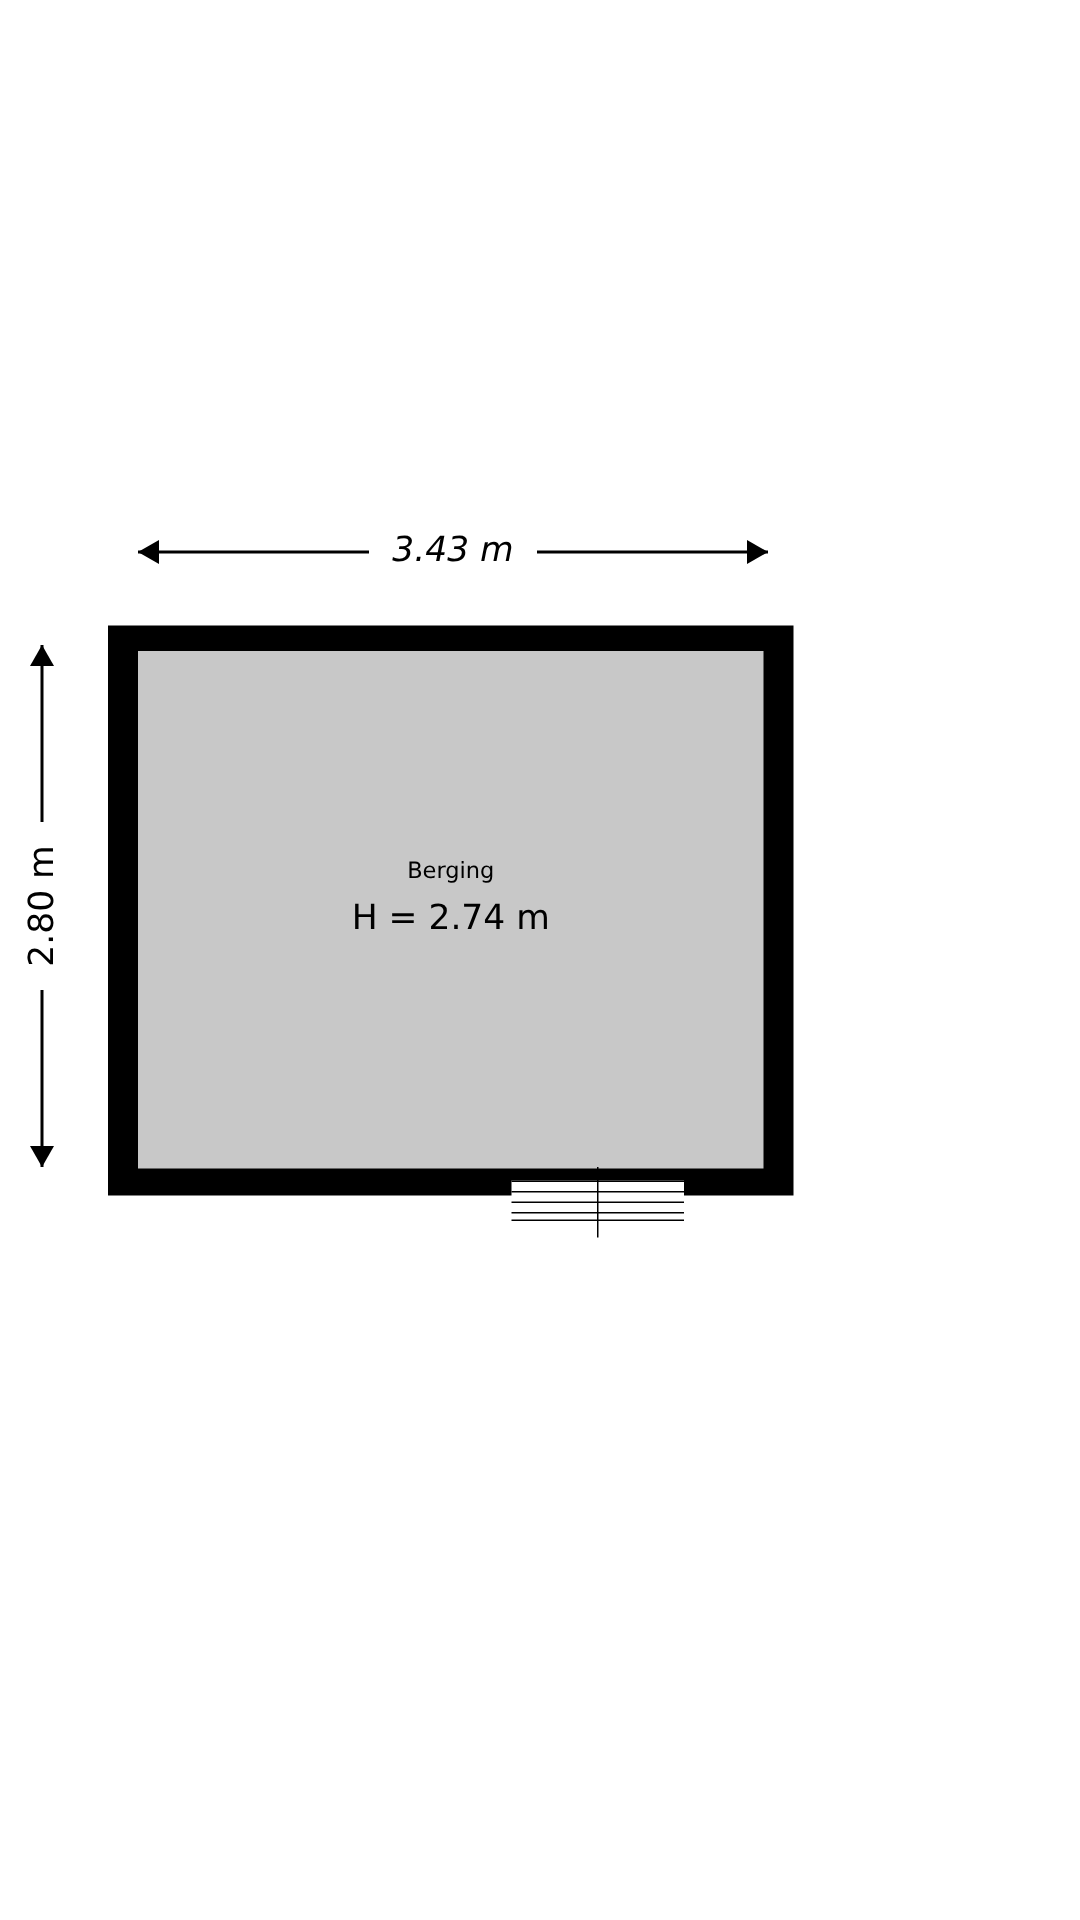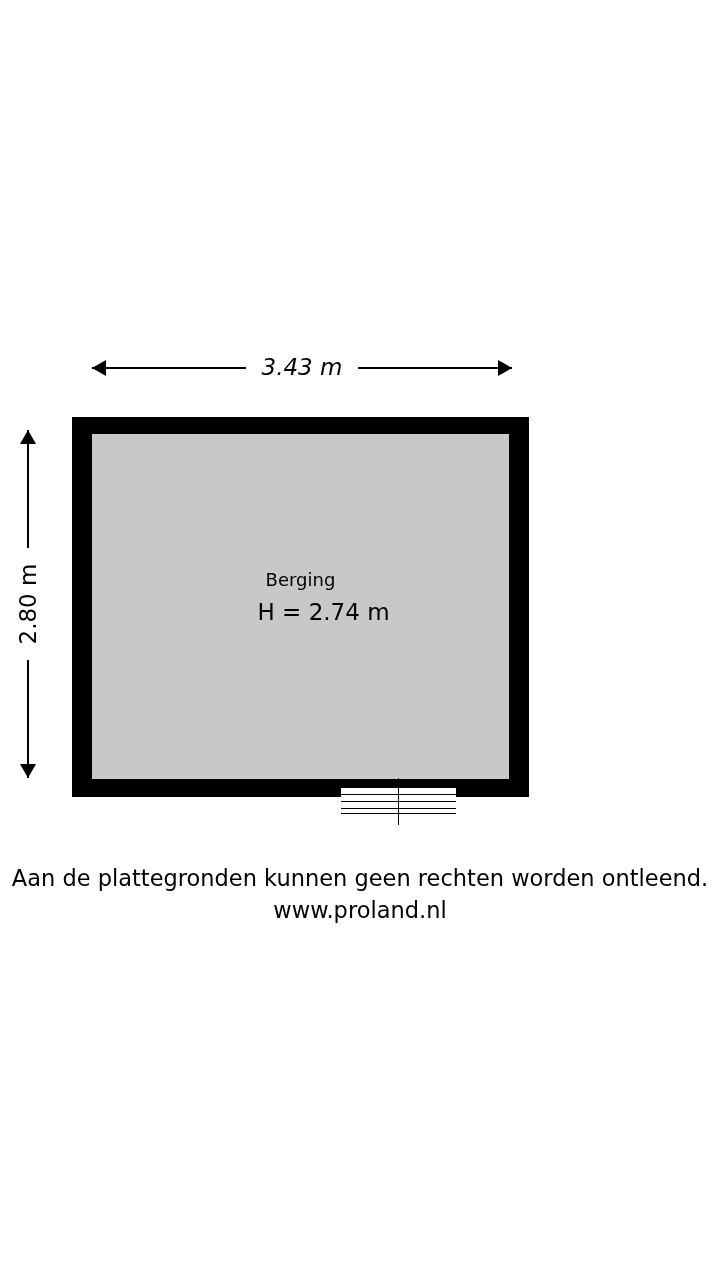--- a/index.html
+++ b/index.html
@@ -145,7 +145,7 @@
     top: 130px;
     width: 417px;
     text-align: center;
-    font-size: 18px;
+    font-size: 15px;
     line-height: 32px;
   }
   .room-height {

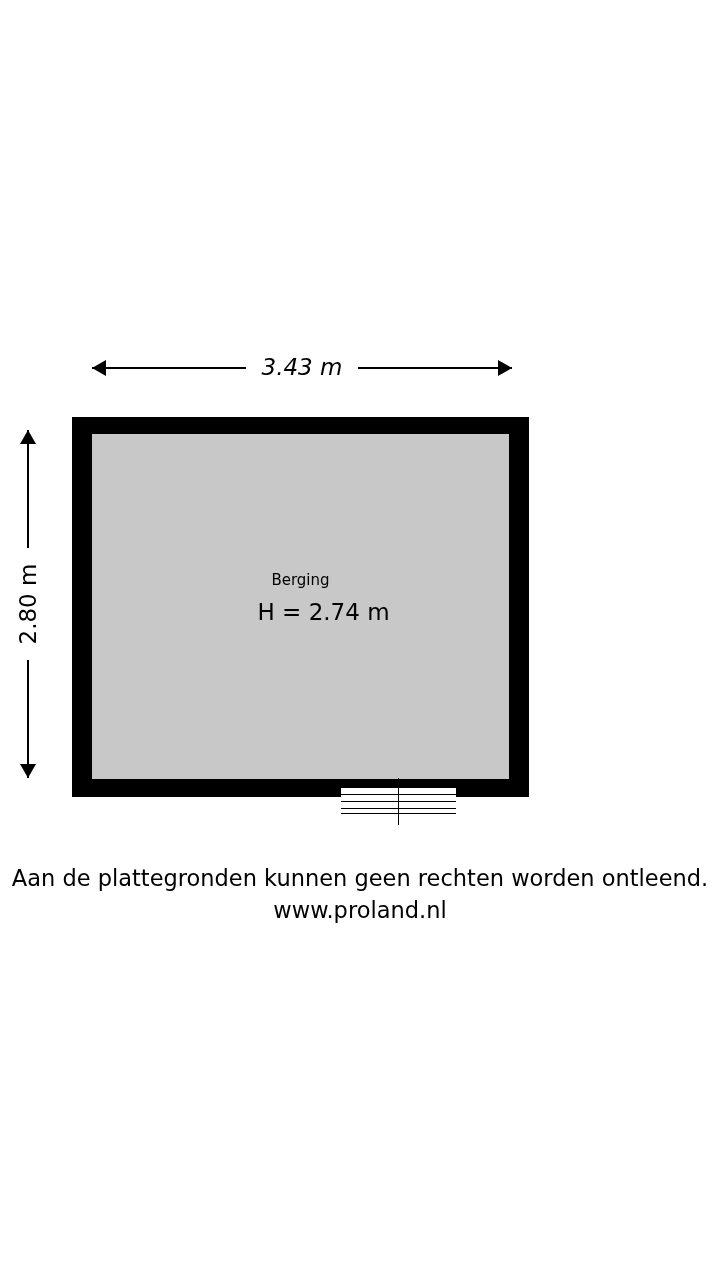--- a/index.html
+++ b/index.html
@@ -156,7 +156,6 @@
     text-align: center;
     font-size: 23px;
     line-height: 32px;
-    margin-left: 23px;
   }
 
   

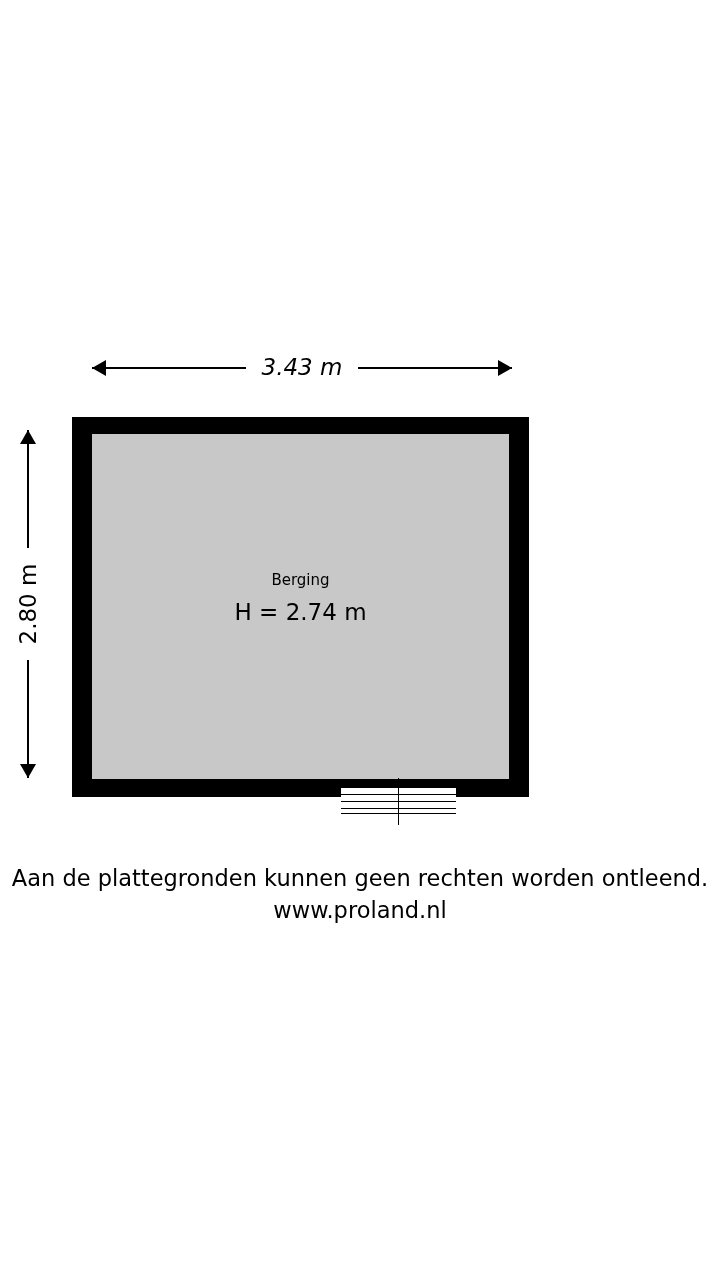--- a/index.html
+++ b/index.html
@@ -238,10 +238,6 @@
     </div>
   </div>
 
-  <div class="footer">
-    <div class="disclaimer">Aan de plattegronden kunnen geen rechten worden ontleend.</div>
-    <div class="website">www.proland.nl</div>
-  </div>
 
 </div>
 

